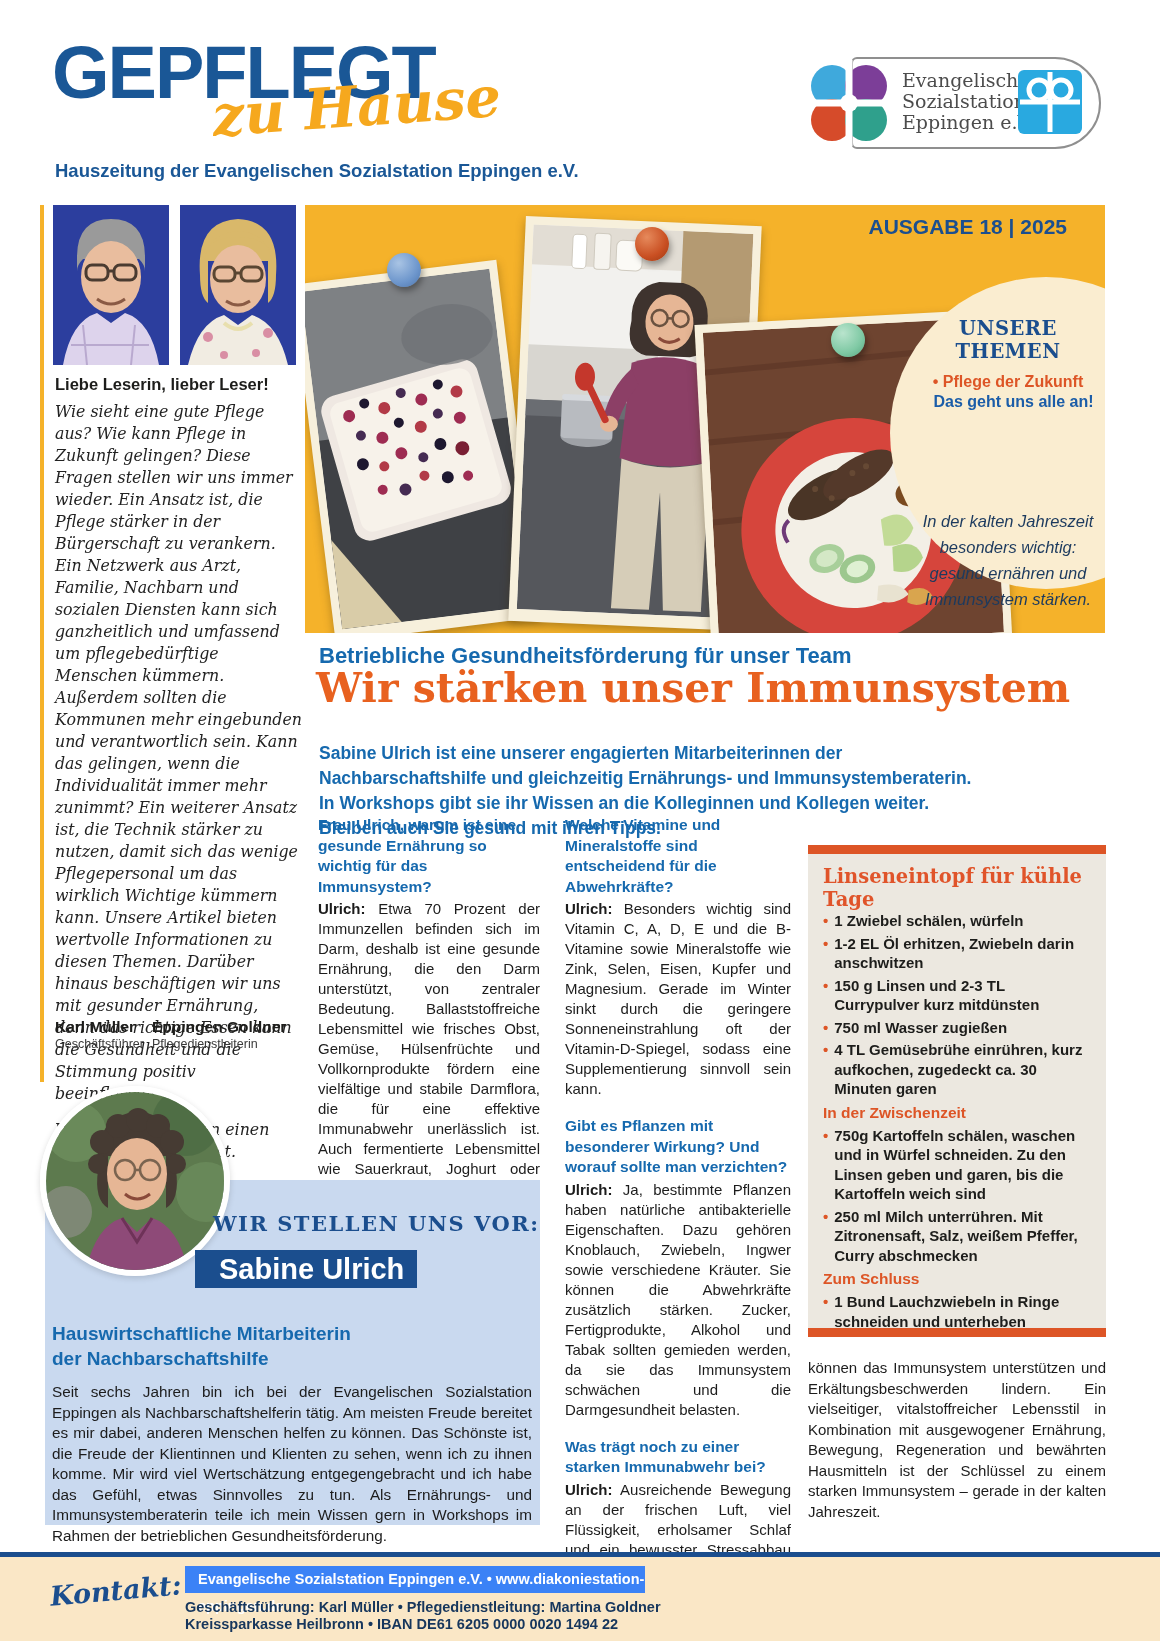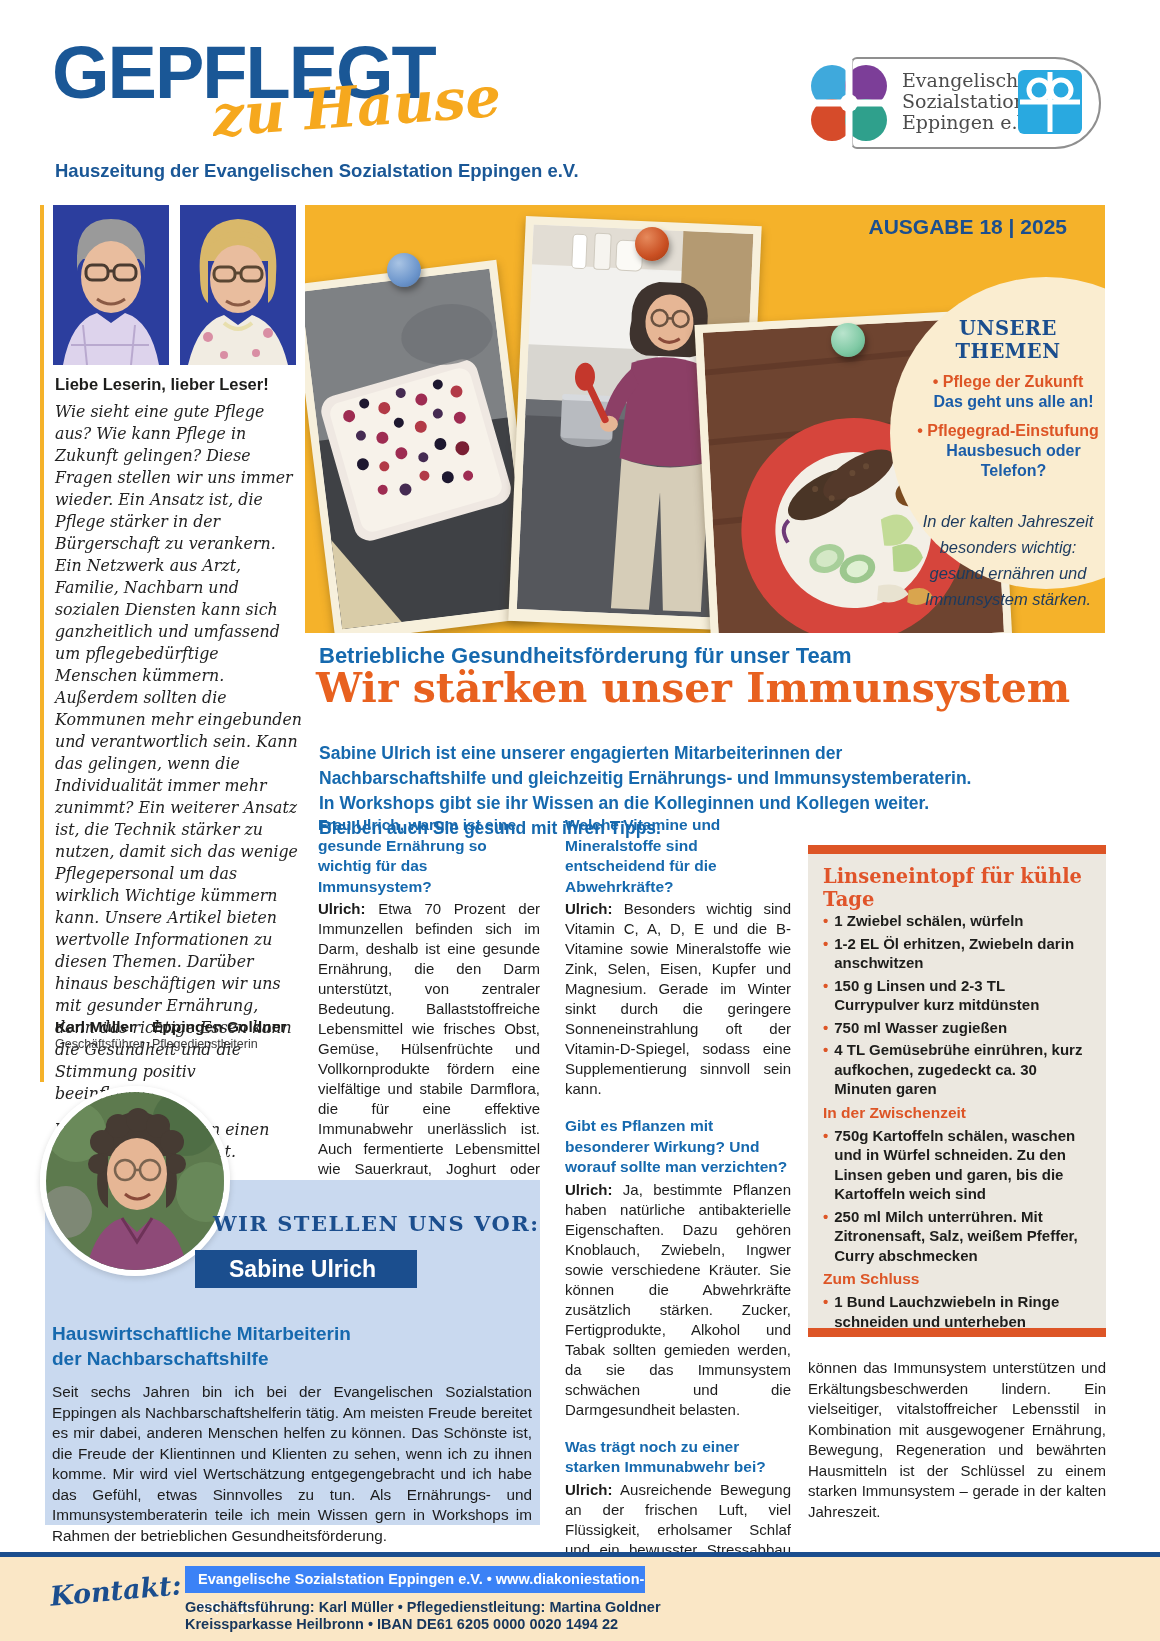--- a/index.html
+++ b/index.html
@@ -311,10 +311,6 @@
         <div class="theme-t">Pflege der Zukunft</div>
         <div class="theme-s">Das geht uns alle an!</div>
       </div>
-      <div class="theme-item">
-        <div class="theme-t">Pflegegrad-Einstufung</div>
-        <div class="theme-s">Hausbesuch oder Telefon?</div>
-      </div>
     </div>
     <div class="block-note">In der kalten Jahreszeit besonders wichtig: gesund ernähren und Immunsystem stärken.</div>
   </div>

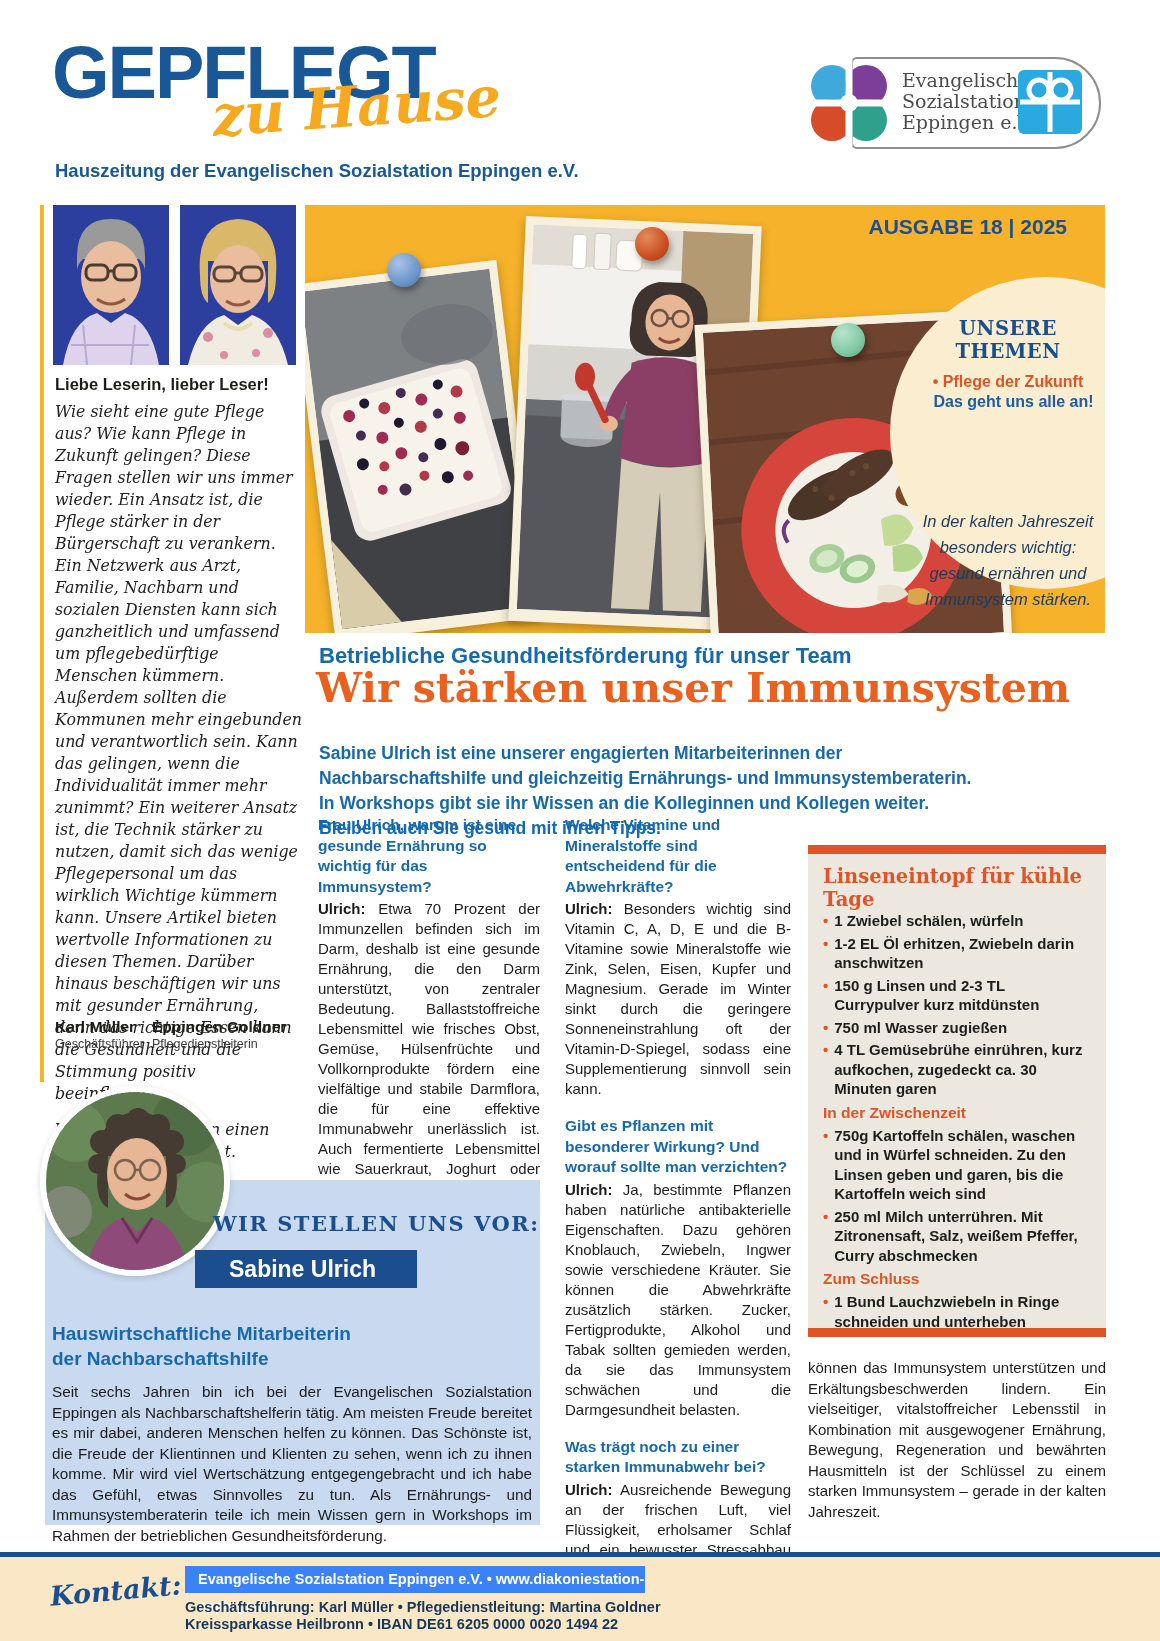--- a/index.html
+++ b/index.html
@@ -79,7 +79,7 @@
   .profile-eyebrow{left:213px;top:1211px;font-family:"DejaVu Serif",serif;font-weight:700;font-size:21px;
                    letter-spacing:1.5px;color:#1b4e8e;}
   .name-bar{left:195px;top:1250px;width:222px;height:38px;background:#1b4e8e;color:#fff;
-            font-size:23px;font-weight:700;line-height:38px;padding-left:34px;box-sizing:border-box;}
+            font-size:29px;font-weight:700;line-height:38px;padding-left:24px;box-sizing:border-box;}
   .profile-role{left:52px;top:1321px;font-size:19px;font-weight:700;color:#1669ae;line-height:25px;}
   .profile-text{left:52px;top:1382px;width:480px;font-size:15.3px;font-weight:500;line-height:20.5px;
                 text-align:justify;color:#1c1c1c;}

